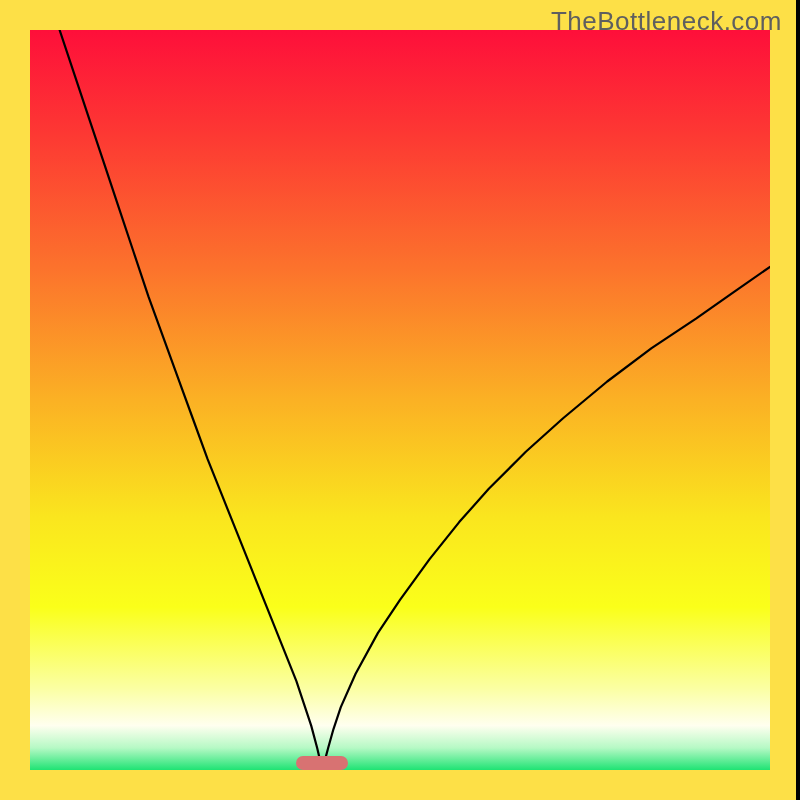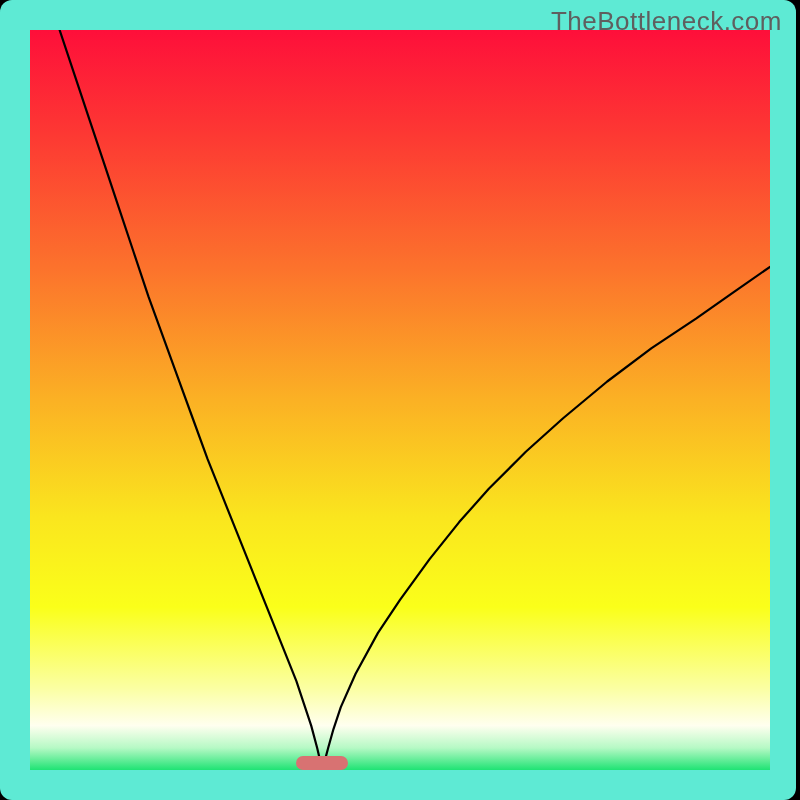--- a/index.html
+++ b/index.html
@@ -8,8 +8,7 @@
     position: relative;
     width: 796px;
     height: 800px;
-    background: #5eead4;
-    border-radius: 12px;
+    background: #fde047;
   }
   .watermark {
     position: absolute;

